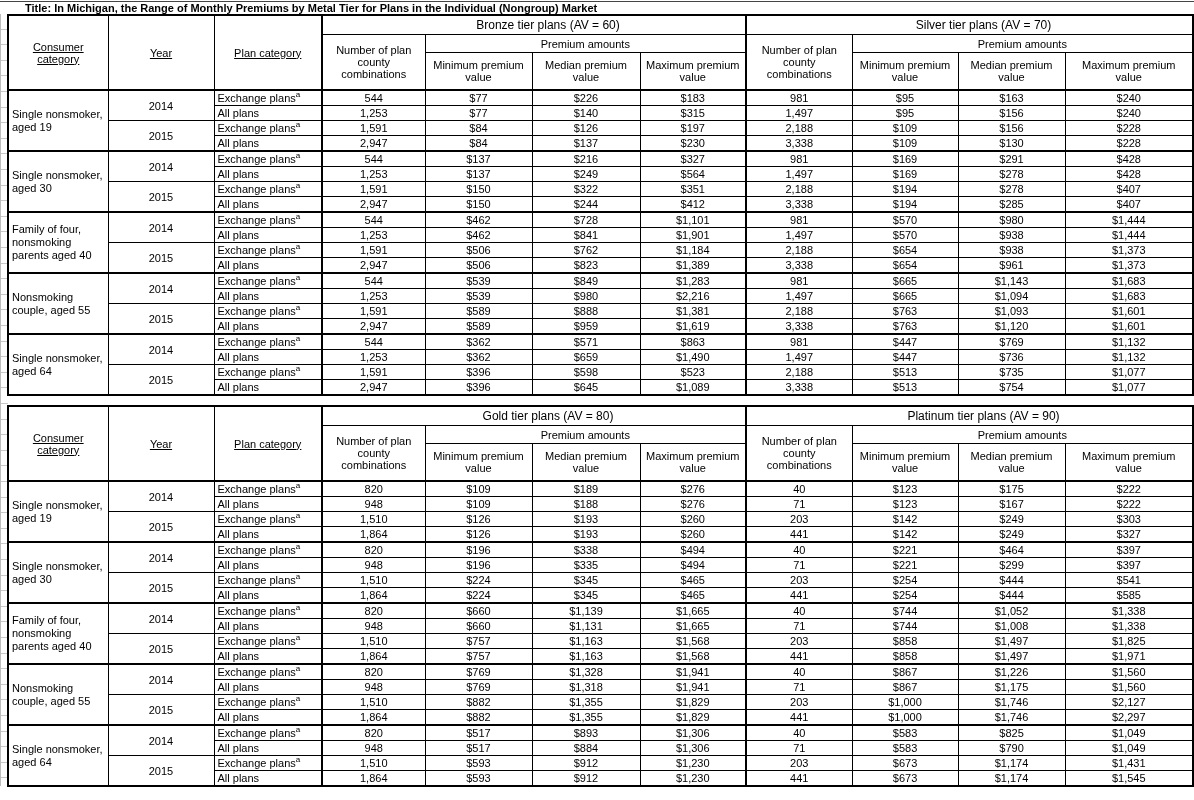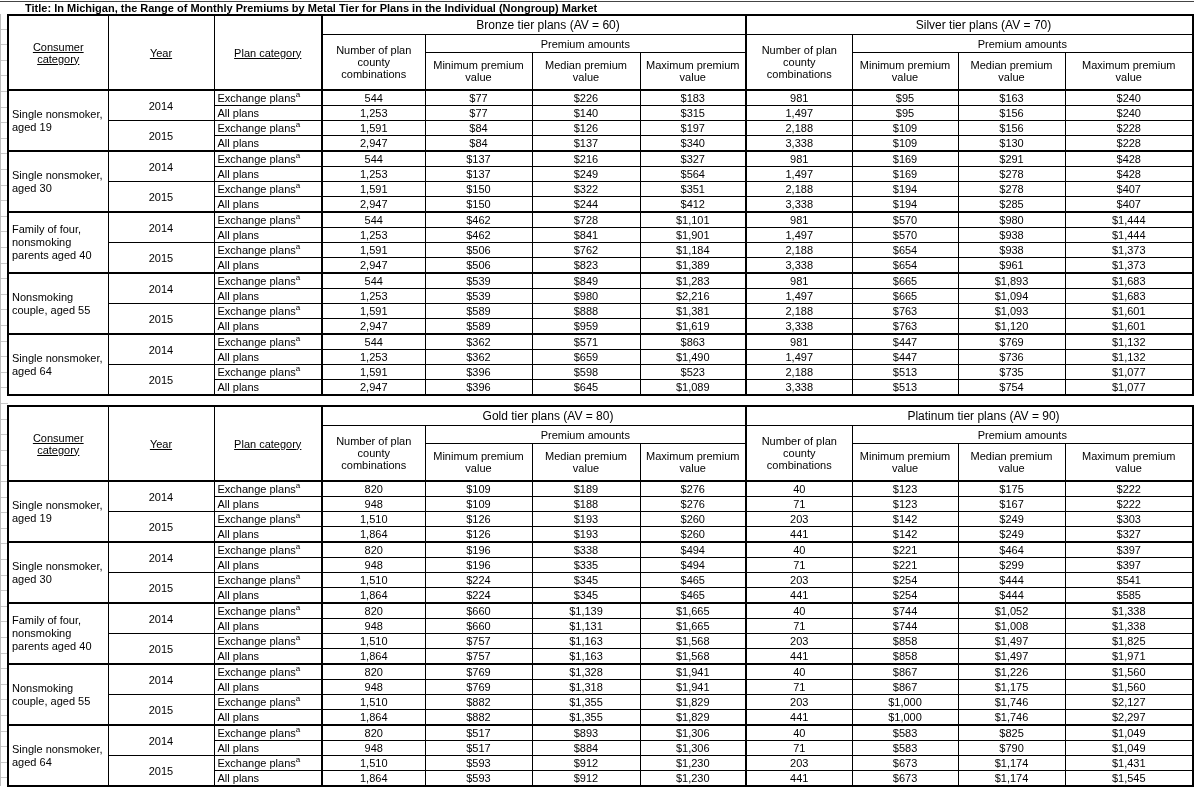--- a/index.html
+++ b/index.html
@@ -125,7 +125,7 @@
         <td class="val tl">2,947</td>
         <td class="val">$84</td>
         <td class="val">$137</td>
-        <td class="val">$340</td>
+        <td class="val">$230</td>
         <td class="val tl">3,338</td>
         <td class="val">$109</td>
         <td class="val">$130</td>

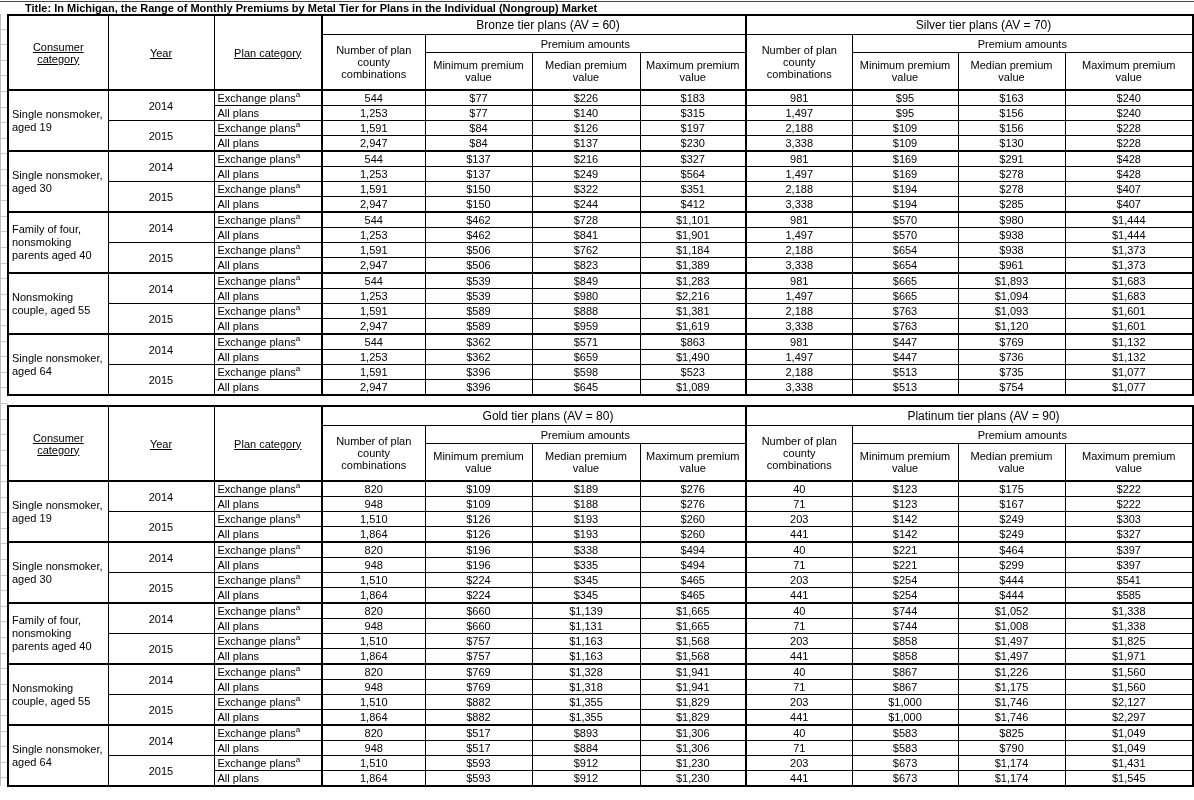--- a/index.html
+++ b/index.html
@@ -235,7 +235,7 @@
         <td class="val">$1,283</td>
         <td class="val tl">981</td>
         <td class="val">$665</td>
-        <td class="val">$1,893</td>
+        <td class="val">$1,143</td>
         <td class="val">$1,683</td>
       </tr>
       <tr>

